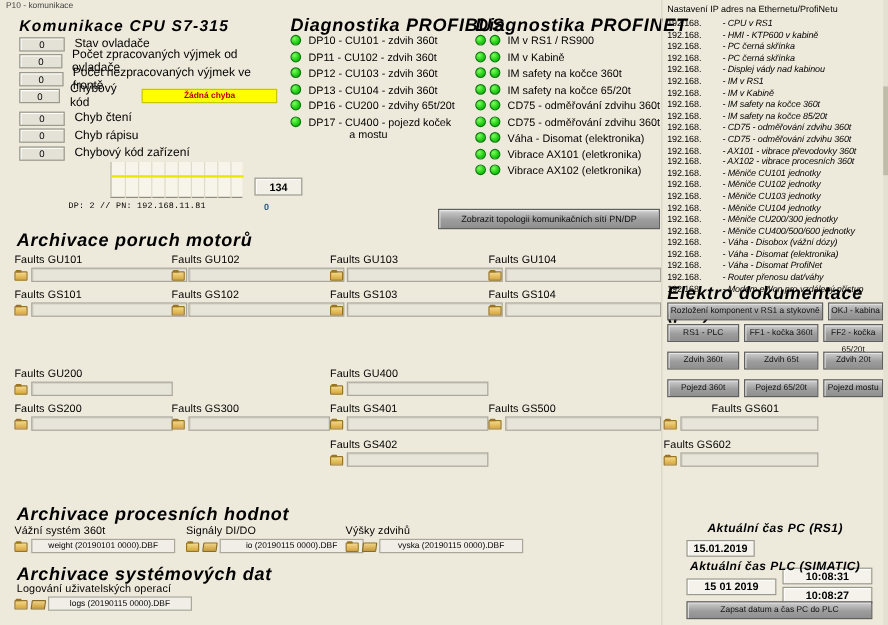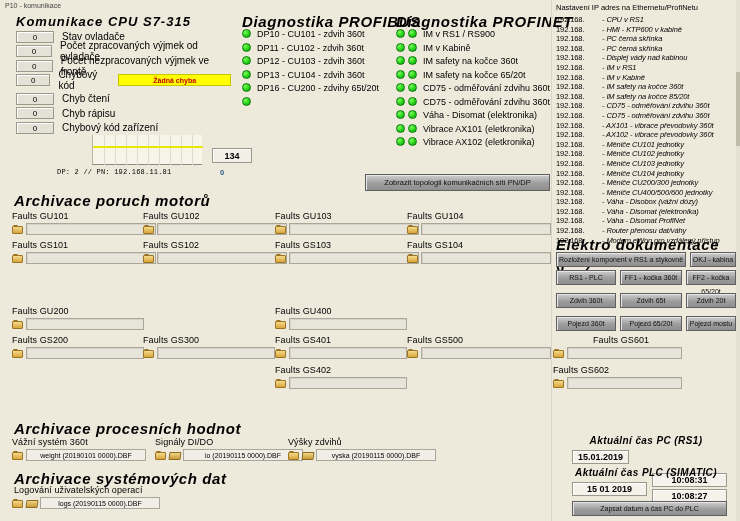--- a/index.html
+++ b/index.html
@@ -209,6 +209,7 @@
       </div>
       <div class="ledrow">
         <span class="led"></span>
+        <span class="ledtxt">DP17 - CU400 - pojezd koček<span class="l2">a mostu</span></span>
       </div>
     </div>
 

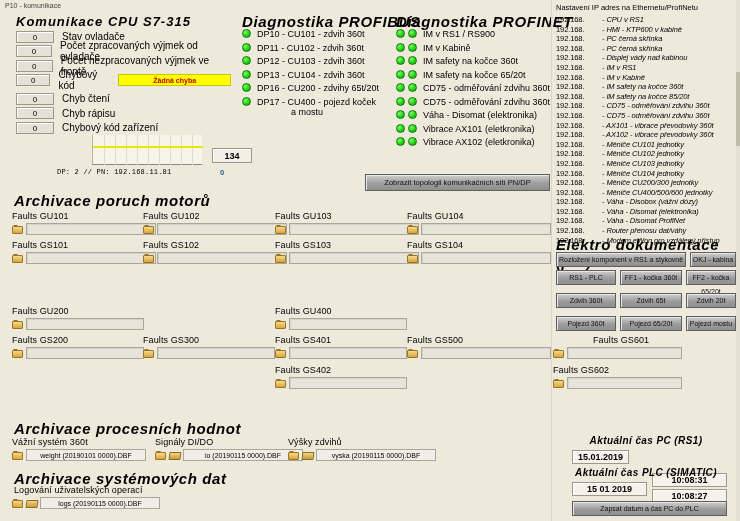--- a/index.html
+++ b/index.html
@@ -437,7 +437,7 @@
       </div>
       <div class="iprow">
         <span class="ipaddr">192.168.</span>
-        <span class="ipdesc">- AX102 - vibrace převodovky 360t</span>
+        <span class="ipdesc">- AX102 - vibrace procesních 360t</span>
       </div>
       <div class="iprow">
         <span class="ipaddr">192.168.</span>

